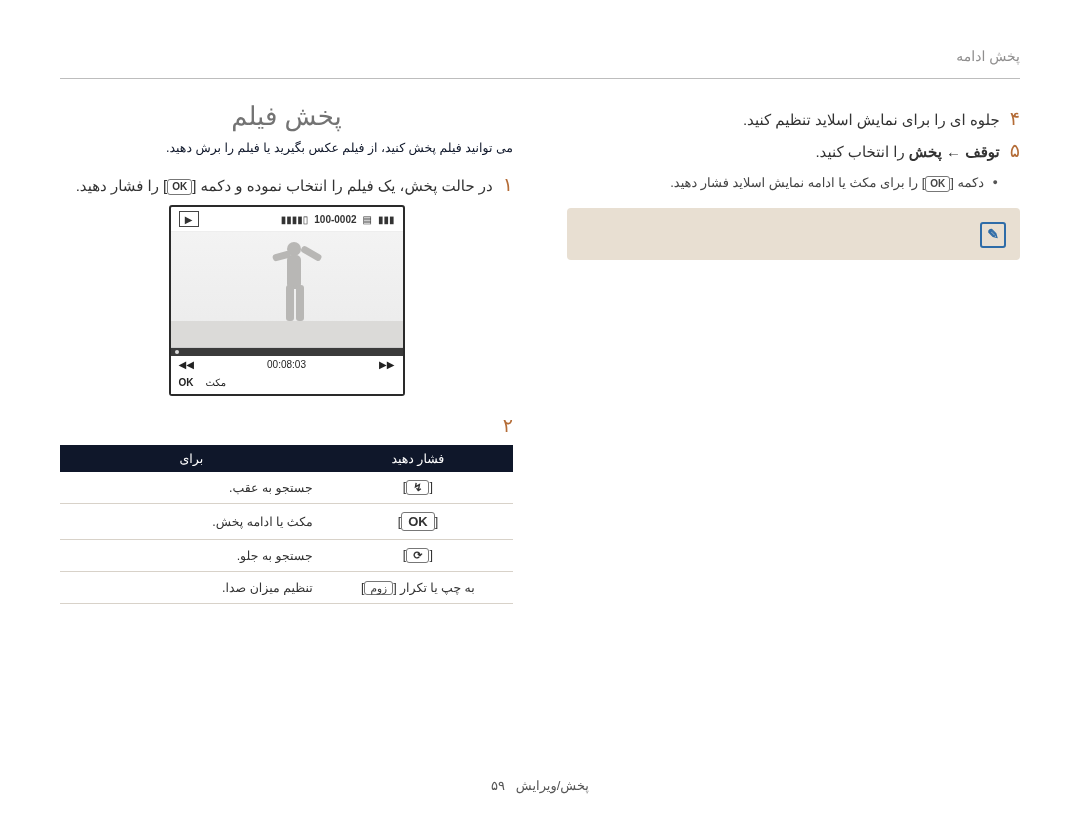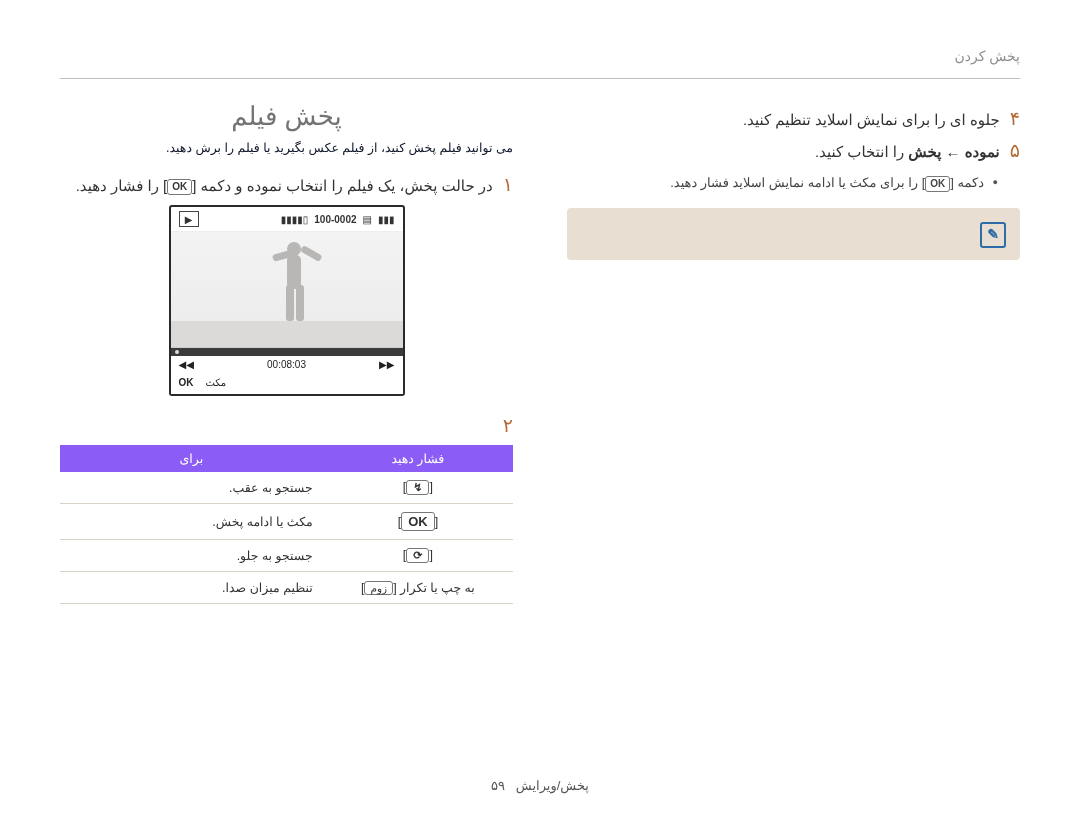--- a/index.html
+++ b/index.html
@@ -268,7 +268,7 @@
 
 <div class="page">
   <div class="top-section">
-    <span>پخش کردن</span>
+    <span>پخش ادامه</span>
   </div>
 
   <div class="columns">

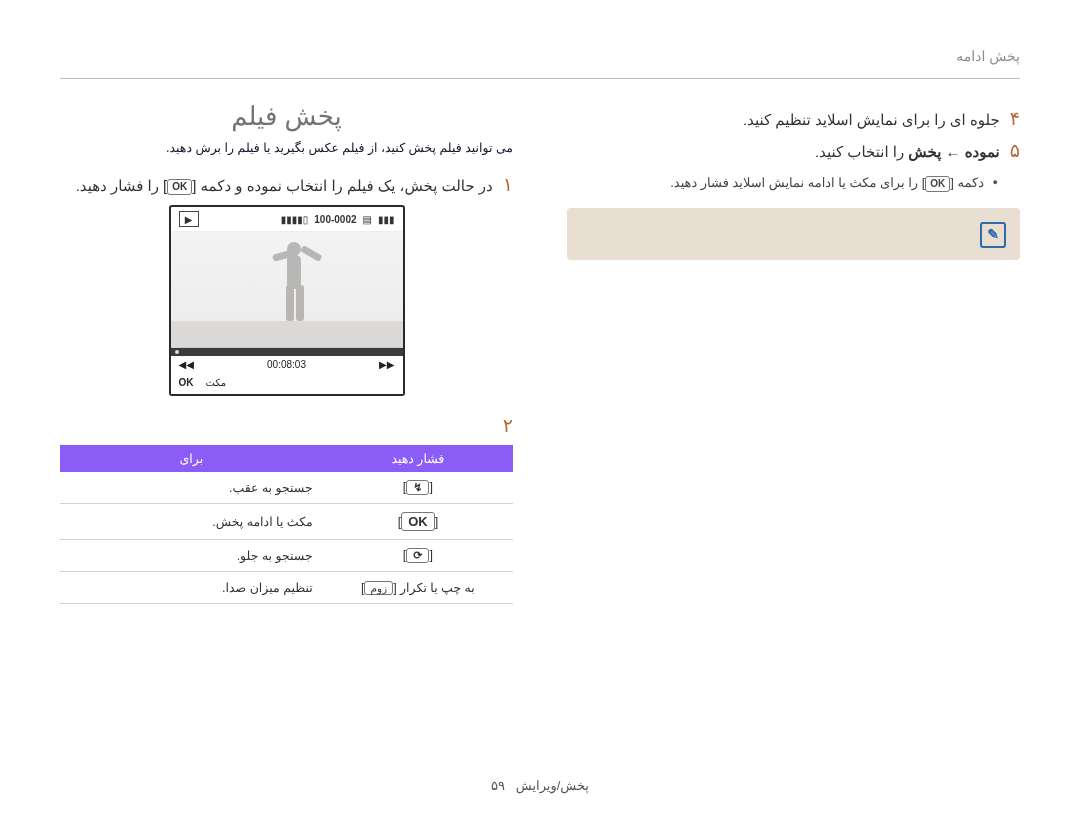--- a/index.html
+++ b/index.html
@@ -283,7 +283,7 @@
       <div class="step-line">
         <span class="step-num">۵</span>
         <span>
-          <b>نموده ← پخش</b><span> را انتخاب کنید.</span>
+          <b>توقف ← پخش</b><span> را انتخاب کنید.</span>
         </span>
       </div>
 

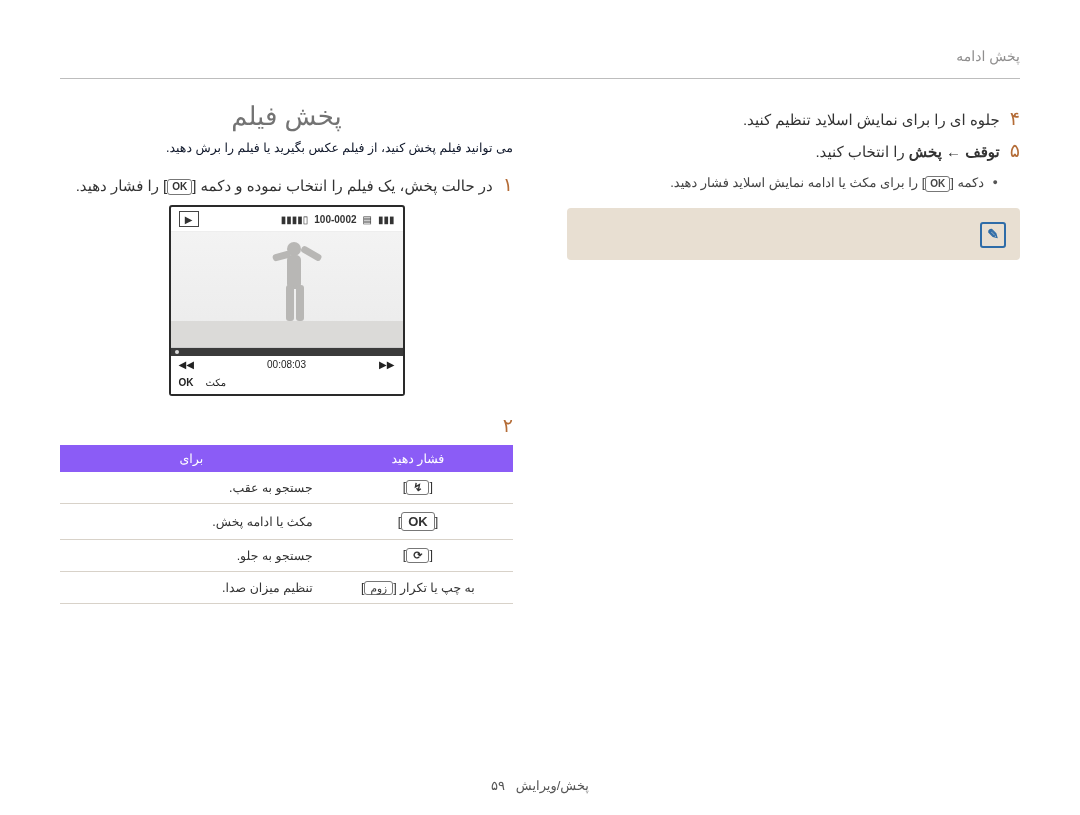--- a/index.html
+++ b/index.html
@@ -223,7 +223,7 @@
     font-size: 12.5px;
   }
   .ctrl-table th {
-    background: #8b5cf6;
+    background: #0f172a;
     color: #fff;
     font-weight: normal;
     padding: 6px 10px;

